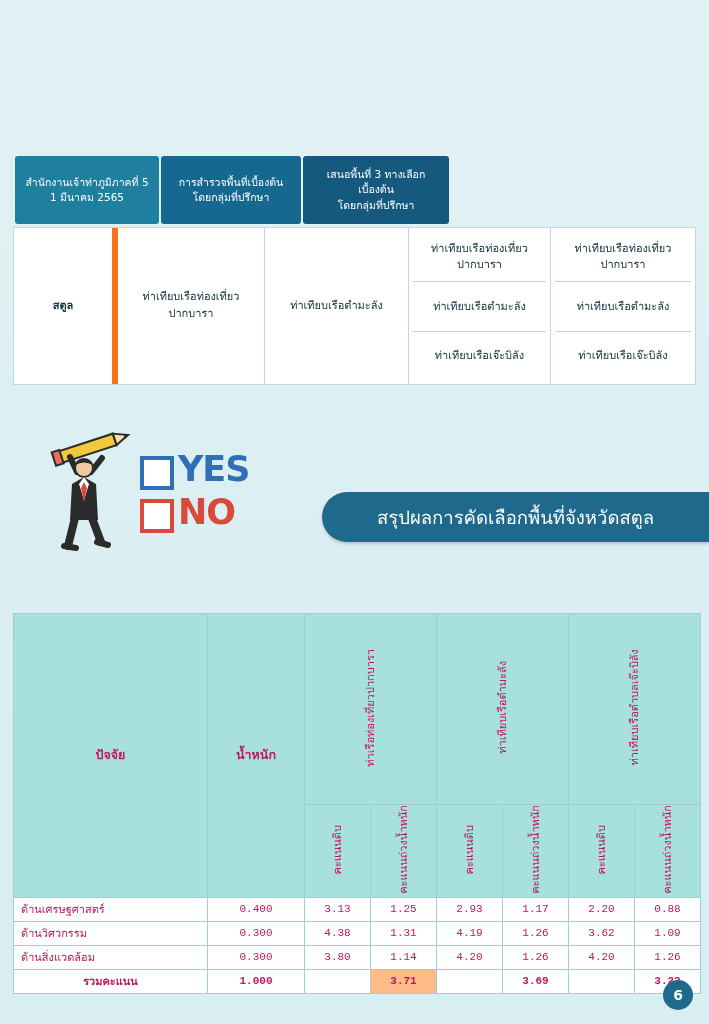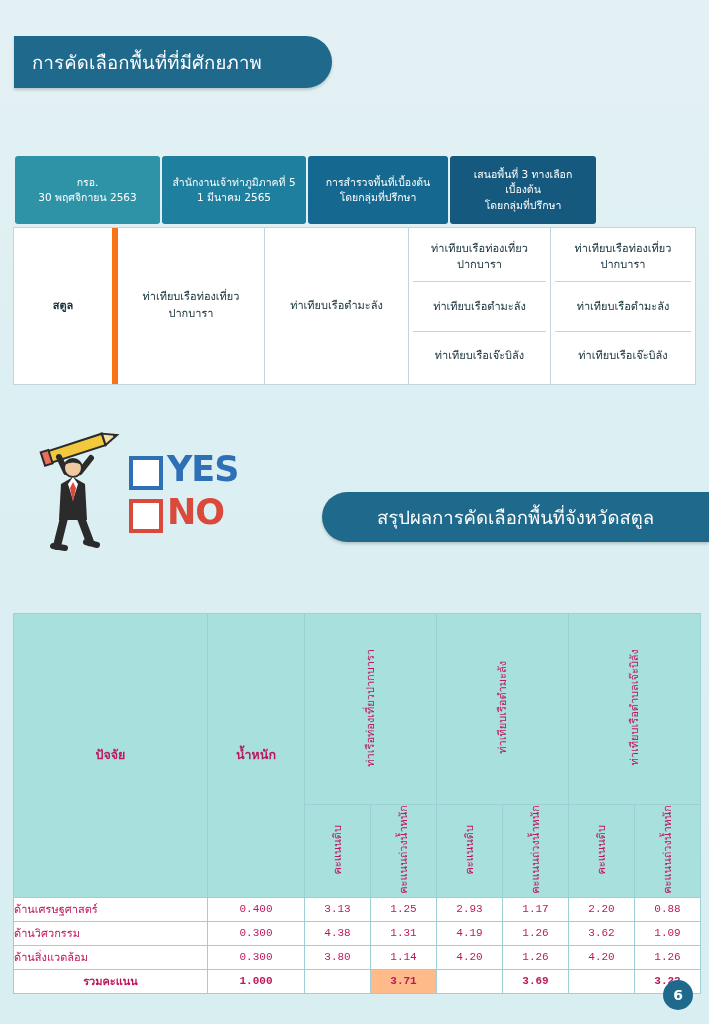--- a/index.html
+++ b/index.html
@@ -231,9 +231,6 @@
 
 <div class="page">
 
-  <div class="title-banner">
-    <span class="title-text">การคัดเลือกพื้นที่ที่มีศักยภาพ</span>
-  </div>
 
   <div class="t1">
     <div class="t1-head">

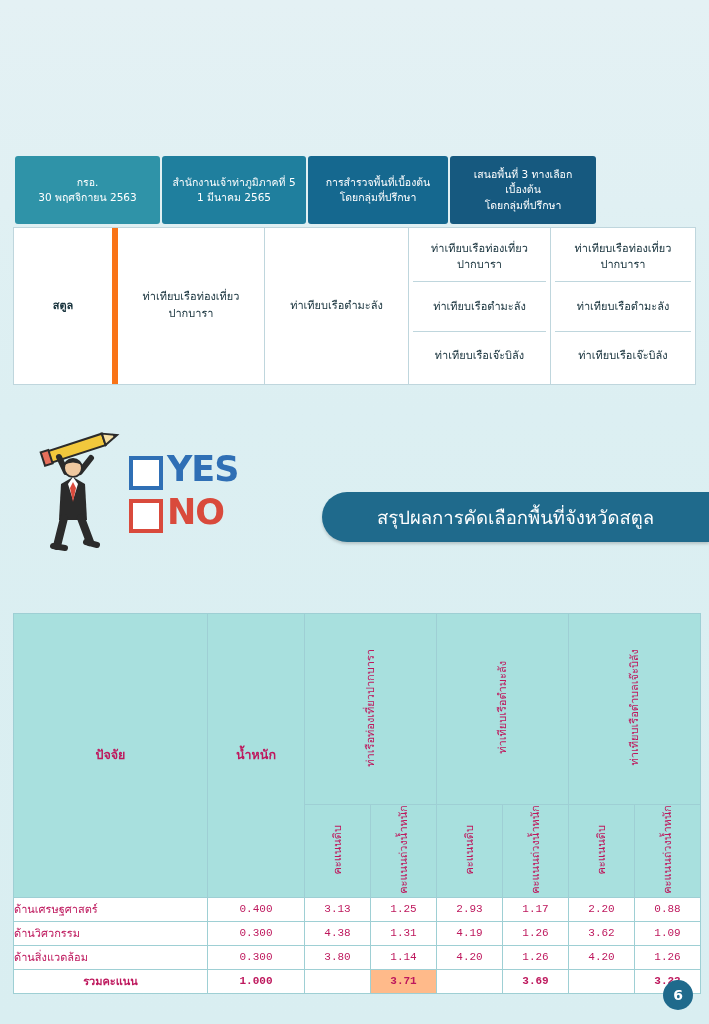--- a/index.html
+++ b/index.html
@@ -234,12 +234,6 @@
 
   <div class="t1">
     <div class="t1-head">
-      <div class="cell c2">
-        <div>
-          <div>กรอ.</div>
-          <div>30 พฤศจิกายน 2563</div>
-        </div>
-      </div>
       <div class="cell c3">
         <div>
           <div>สำนักงานเจ้าท่าภูมิภาคที่ 5</div>

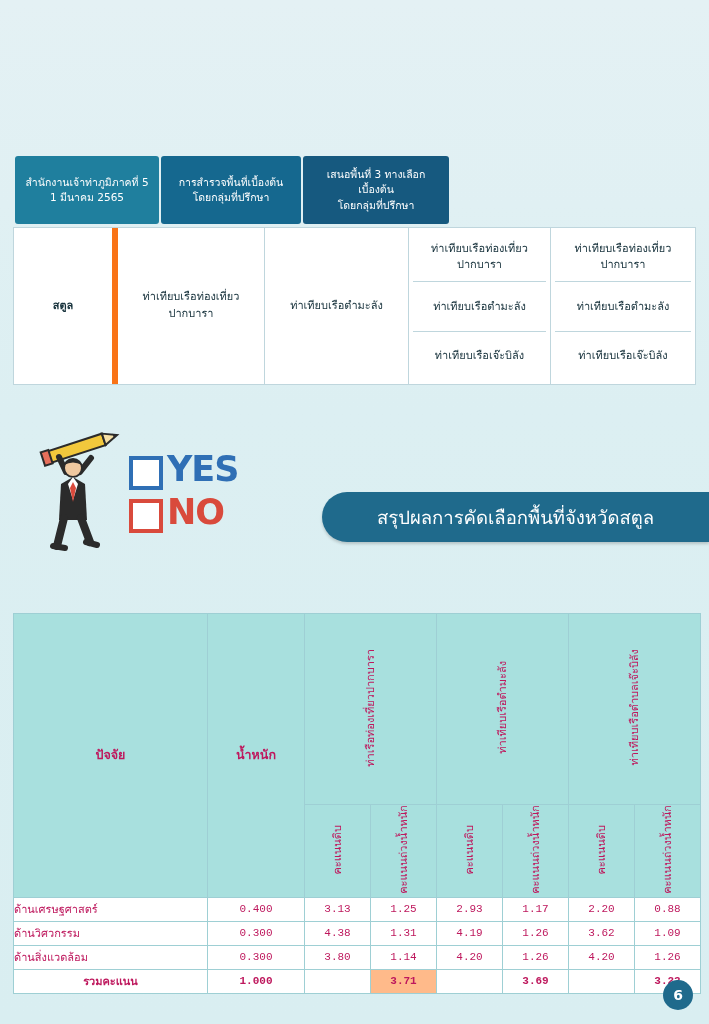--- a/index.html
+++ b/index.html
@@ -111,7 +111,7 @@
   
   .illus {
     position: absolute;
-    left: 33px;
+    left: 44px;
     top: 432px;
     width: 250px;
     height: 130px;

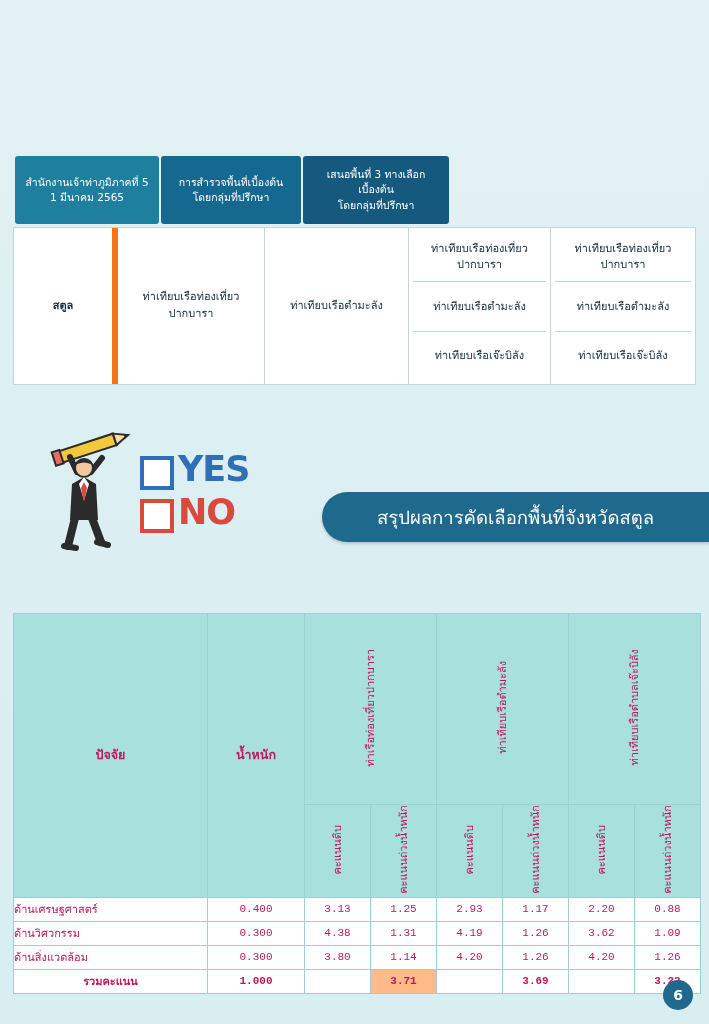--- a/index.html
+++ b/index.html
@@ -194,6 +194,7 @@
   }
   .t2 .rowlbl {
     text-align: left;
+    padding-left: 7px;
     height: 23px;
   }
   .t2 .datacell { height: 23px; margin-top: 36px; }

